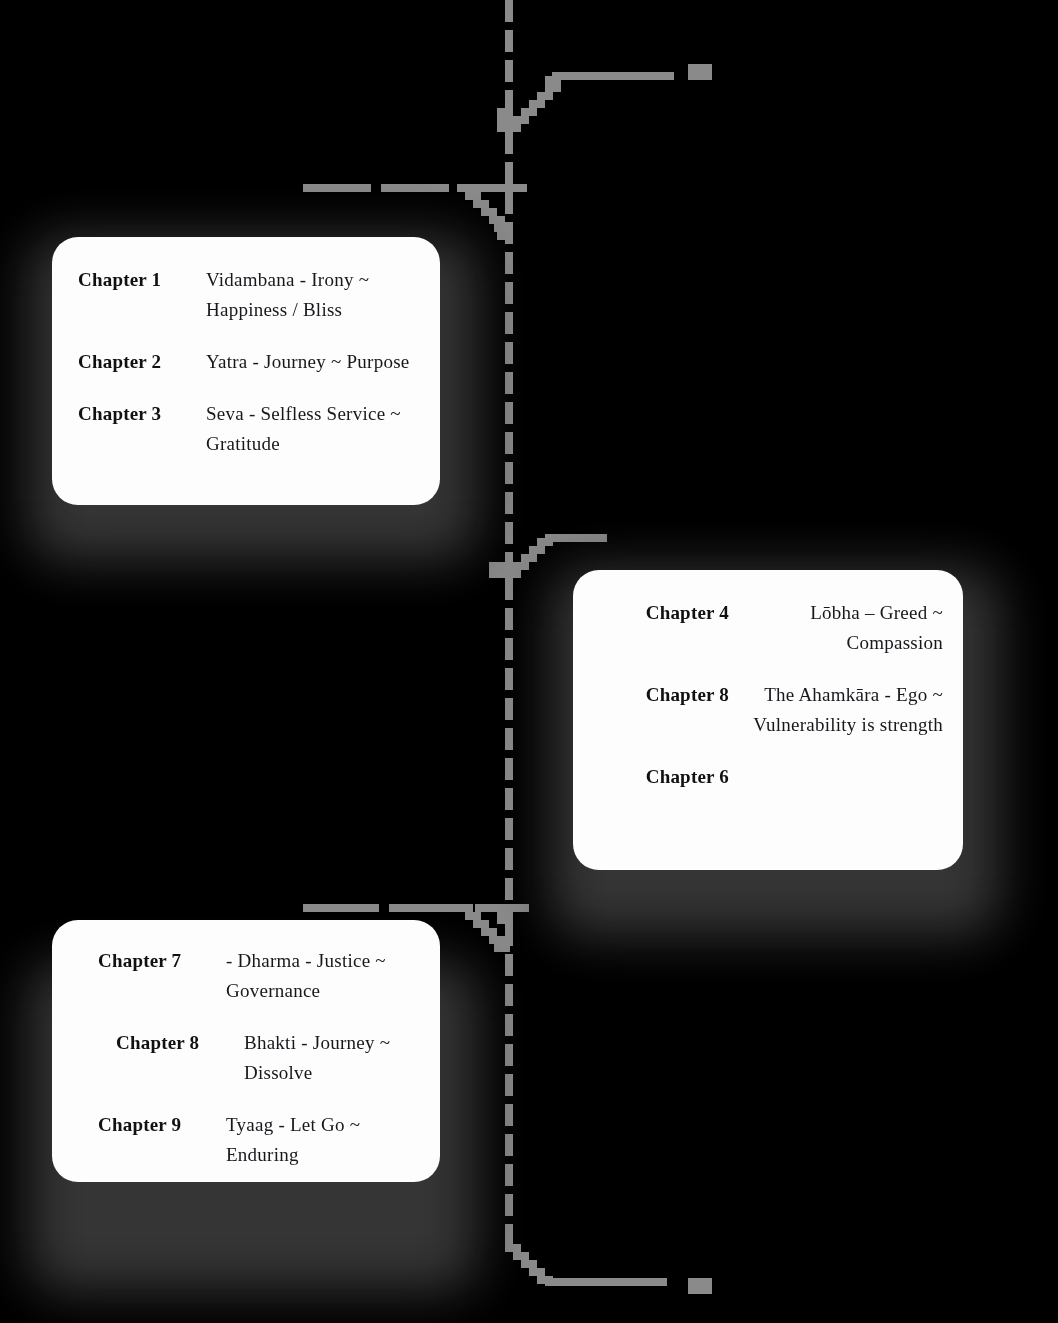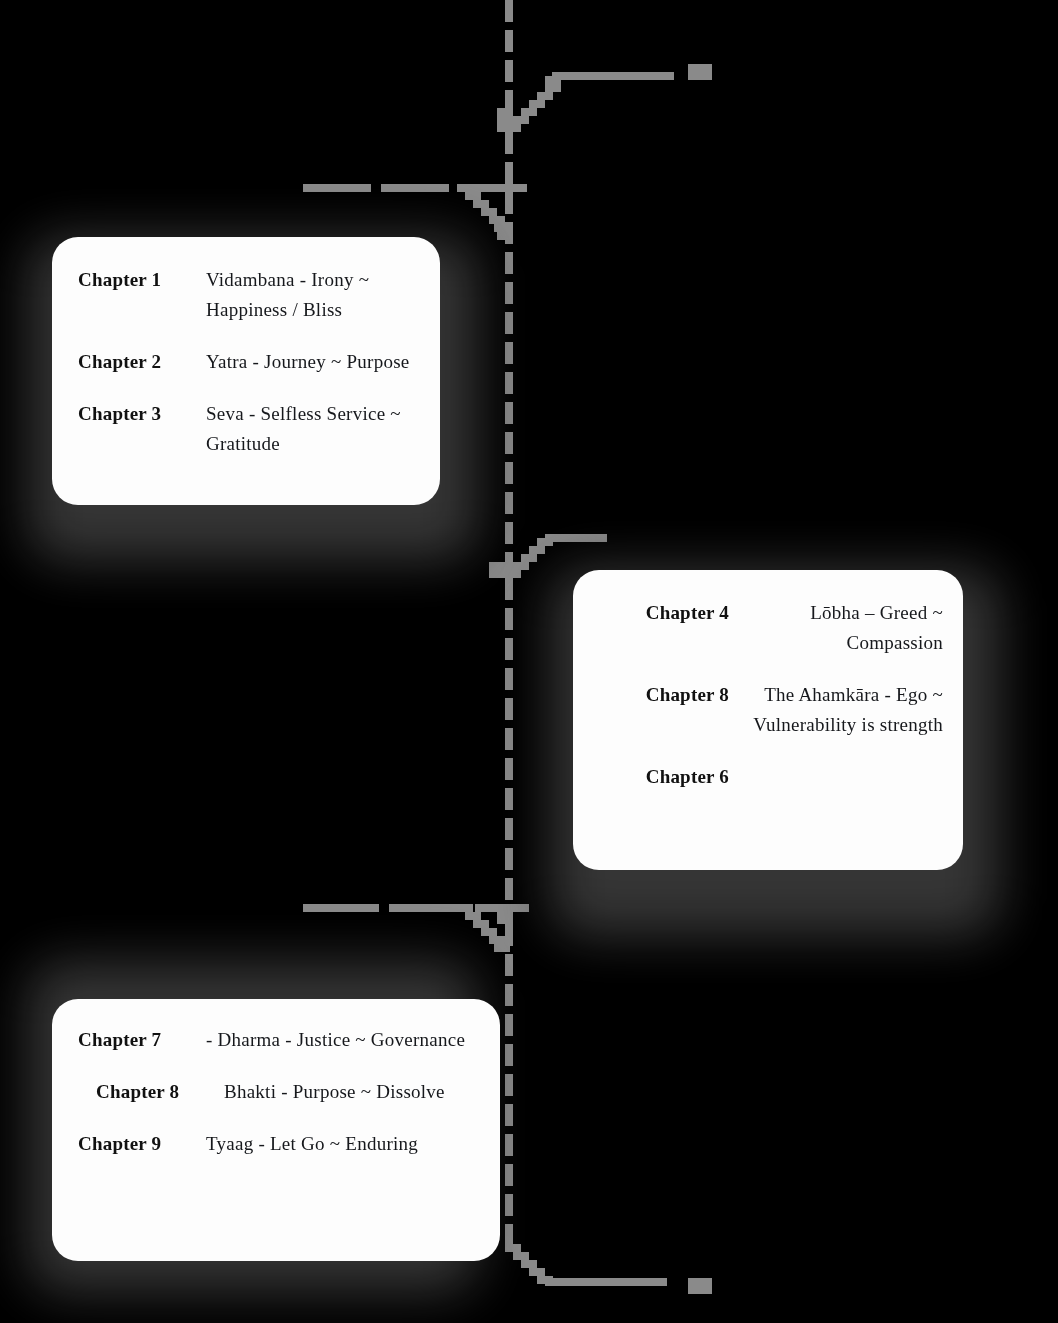--- a/index.html
+++ b/index.html
@@ -200,7 +200,7 @@
   </div>
 
   <div class="card-shadow" style="left:28px; top:962px; width:450px; height:330px;"></div>
-  <div class="card" style="left:52px; top:999px; width:448px; height:262px;">
+  <div class="card" style="left:52px; top:920px; width:388px; height:262px;padding-left:20px;">
     <div class="rows" style="padding:26px 24px 0 26px; gap:22px;">
 
       <div class="row">

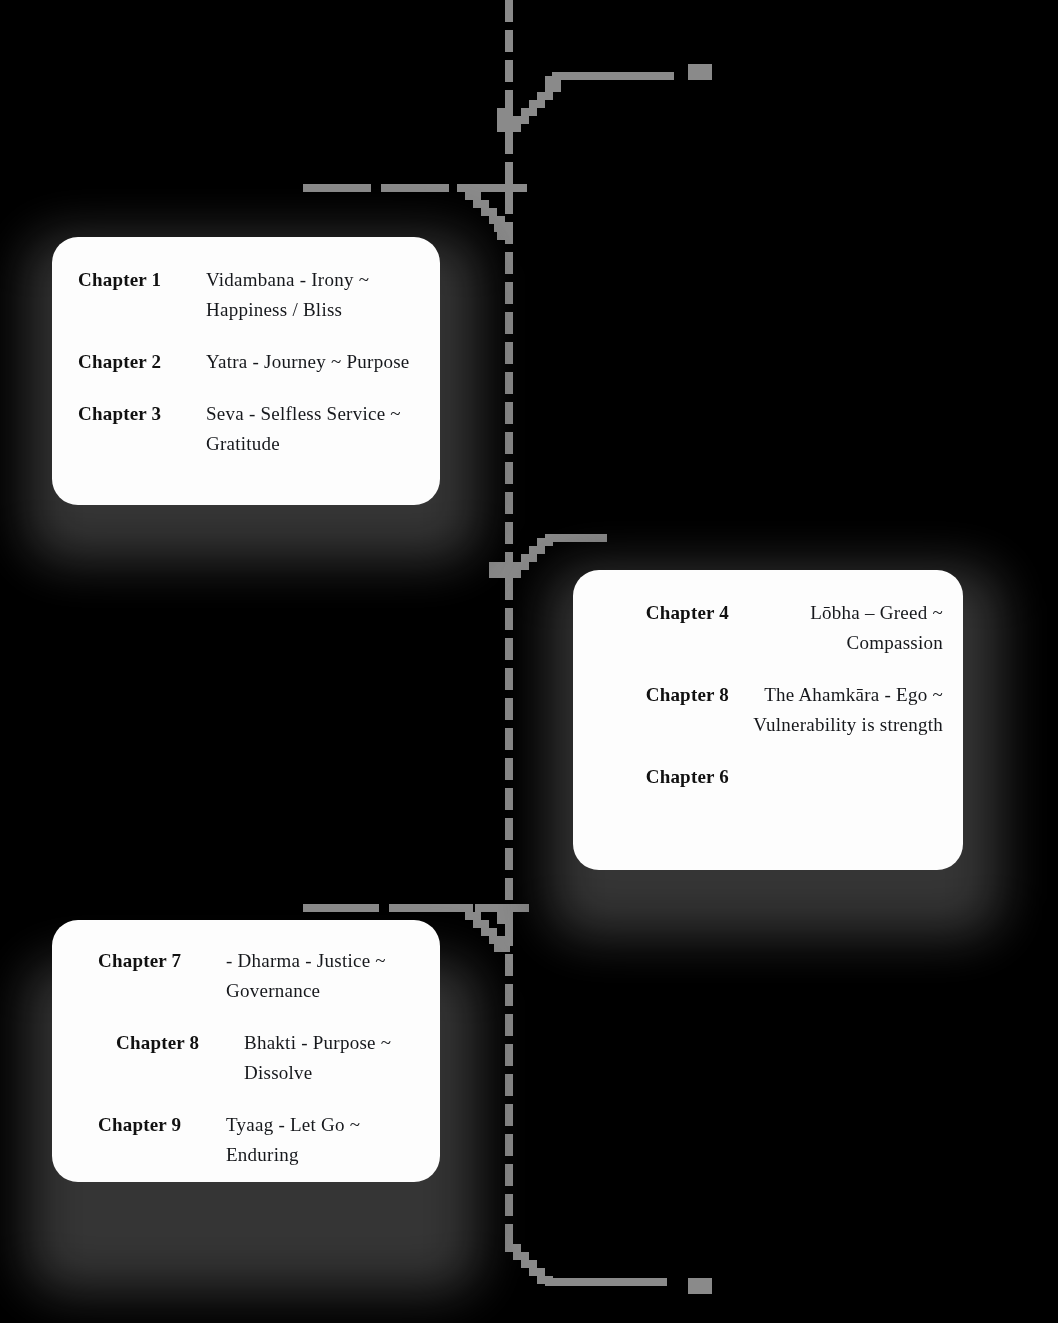--- a/index.html
+++ b/index.html
@@ -210,7 +210,7 @@
 
       <div class="row">
         <div class="row-label" style="width:128px;margin-left:18px;">Chapter 8</div>
-        <div class="row-desc">Bhakti - Purpose ~ Dissolve</div>
+        <div class="row-desc">Bhakti - Journey ~ Dissolve</div>
       </div>
 
       <div class="row">

